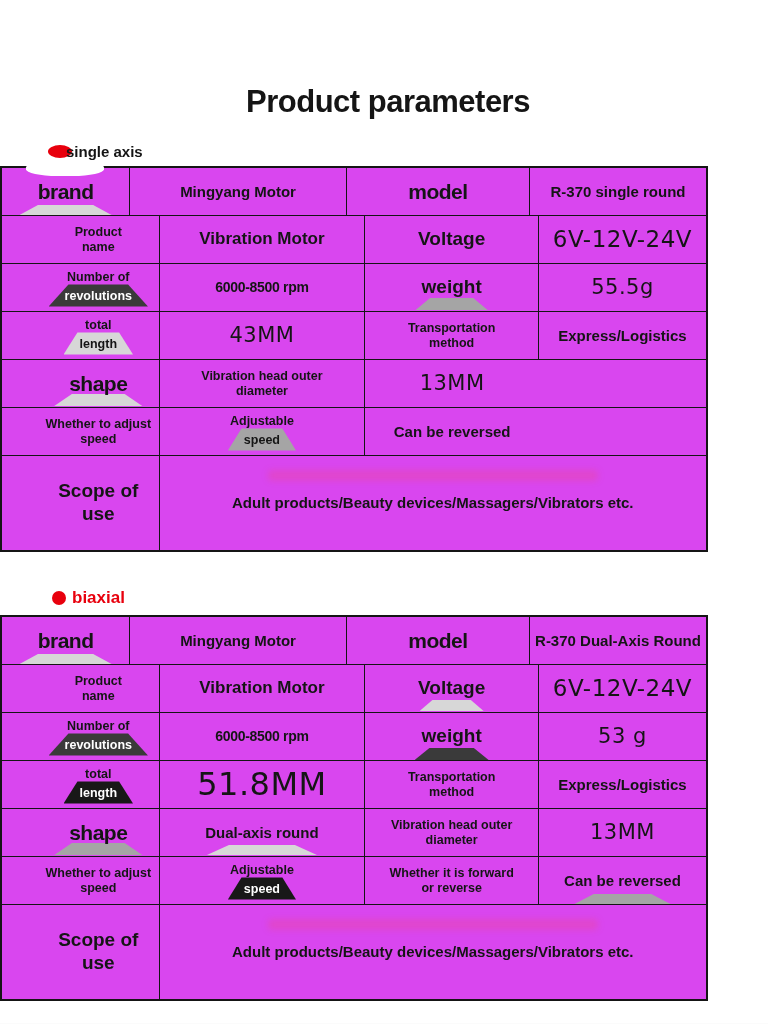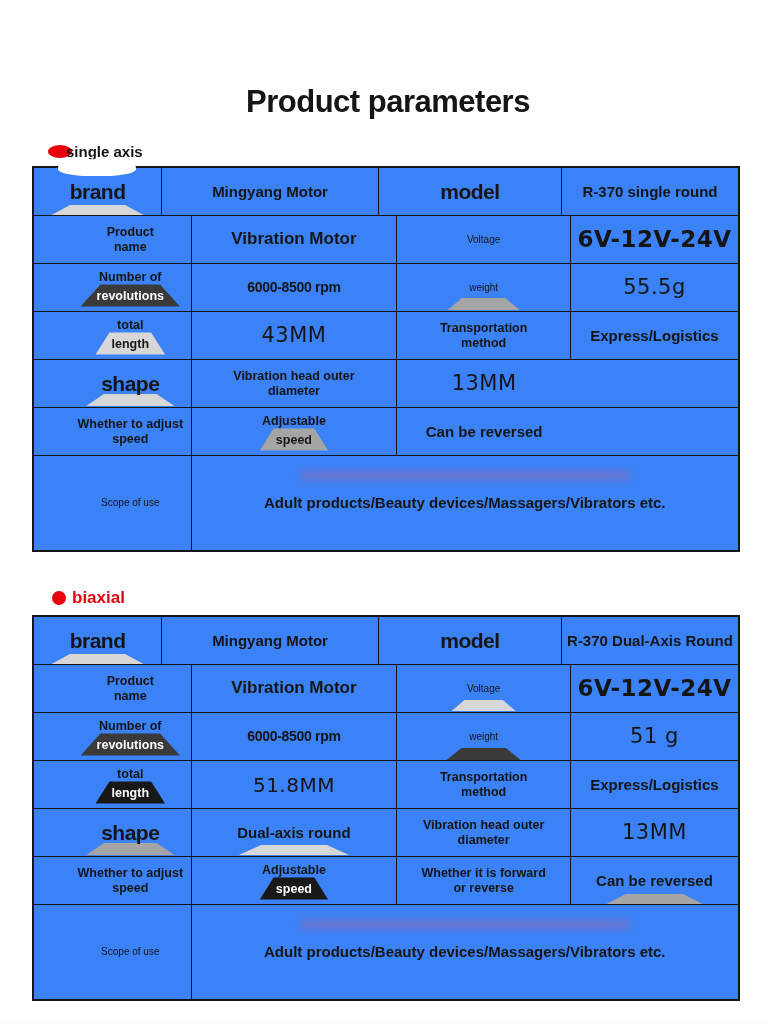--- a/index.html
+++ b/index.html
@@ -22,7 +22,7 @@
   .sec-label.red{color:#e8000d;font-size:17px;text-align:center;}
   
   .ptable{
-    width:704px;margin-left:32px;border:2px solid #151515;position:relative;background:#3b82f6;
+    width:704px;border:2px solid #151515;position:relative;background:#d946ef;
   }
   .row{display:grid;grid-template-columns:18.2% 30.8% 26% 25%;}
   .row + .row{border-top:1.5px solid #151515;padding-left:36px;}

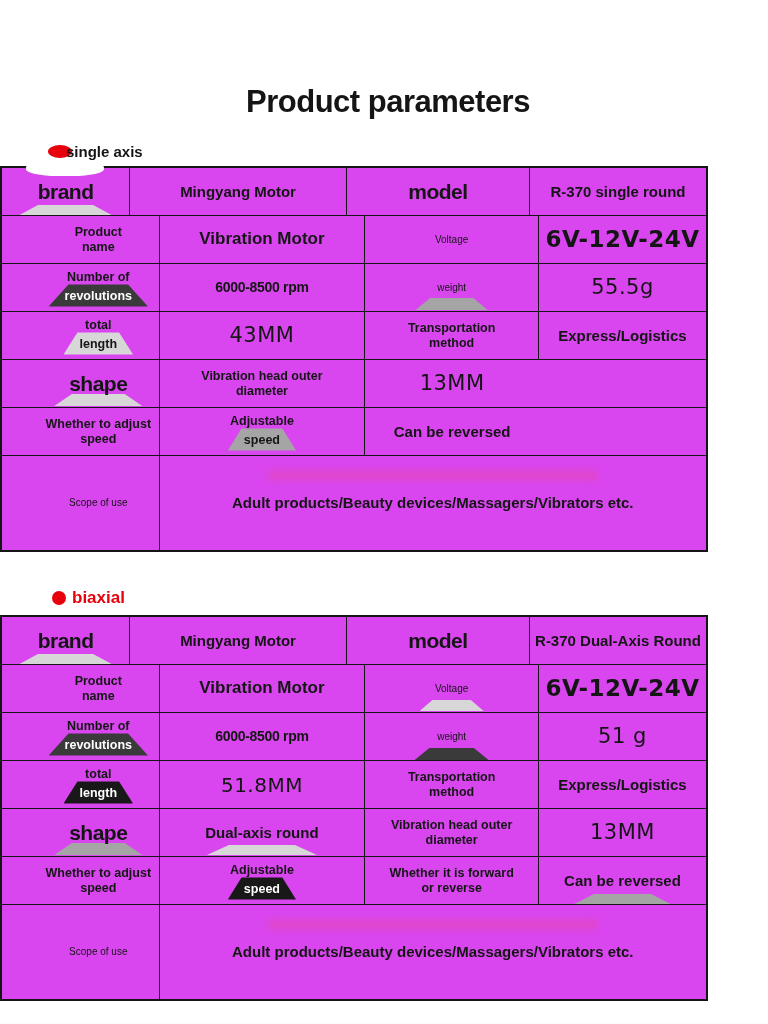--- a/index.html
+++ b/index.html
@@ -36,7 +36,7 @@
   .row.scope .cell{min-height:88px;}
   
   .lbl-big{font-size:21px;font-weight:700;letter-spacing:-0.5px;}
-  .lbl-med{font-size:10px;font-weight:400;}
+  .lbl-med{font-size:19px;font-weight:700;}
   .lbl-sm{font-size:12.5px;font-weight:700;}
   .val-bold-lg{font-size:17px;font-weight:700;}
   .val-bold-md{font-size:15px;font-weight:700;}

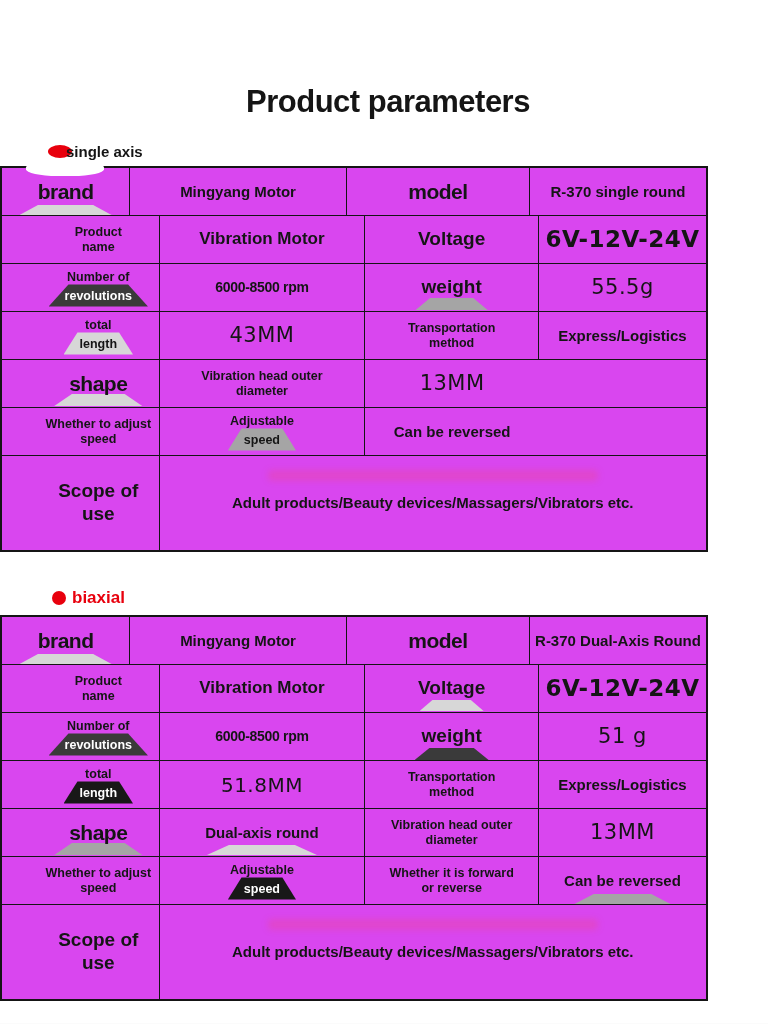--- a/index.html
+++ b/index.html
@@ -43,7 +43,7 @@
   .val-bold-sm{font-size:13.5px;font-weight:700;}
   .val-rpm{font-size:14px;font-weight:700;letter-spacing:-0.3px;}
   .val-num-xl{font-family:"DejaVu Sans",sans-serif;font-size:21px;font-weight:400;letter-spacing:0.5px;}
-  .val-num-lg{font-family:"DejaVu Sans",sans-serif;font-size:23px;font-weight:700;letter-spacing:0.5px;}
+  .val-num-lg{font-family:"DejaVu Sans",sans-serif;font-size:23px;font-weight:400;letter-spacing:0.5px;}
   .val-num-md{font-family:"DejaVu Sans",sans-serif;font-size:21px;font-weight:400;letter-spacing:0.5px;}
   .t{position:relative;z-index:2;}
   

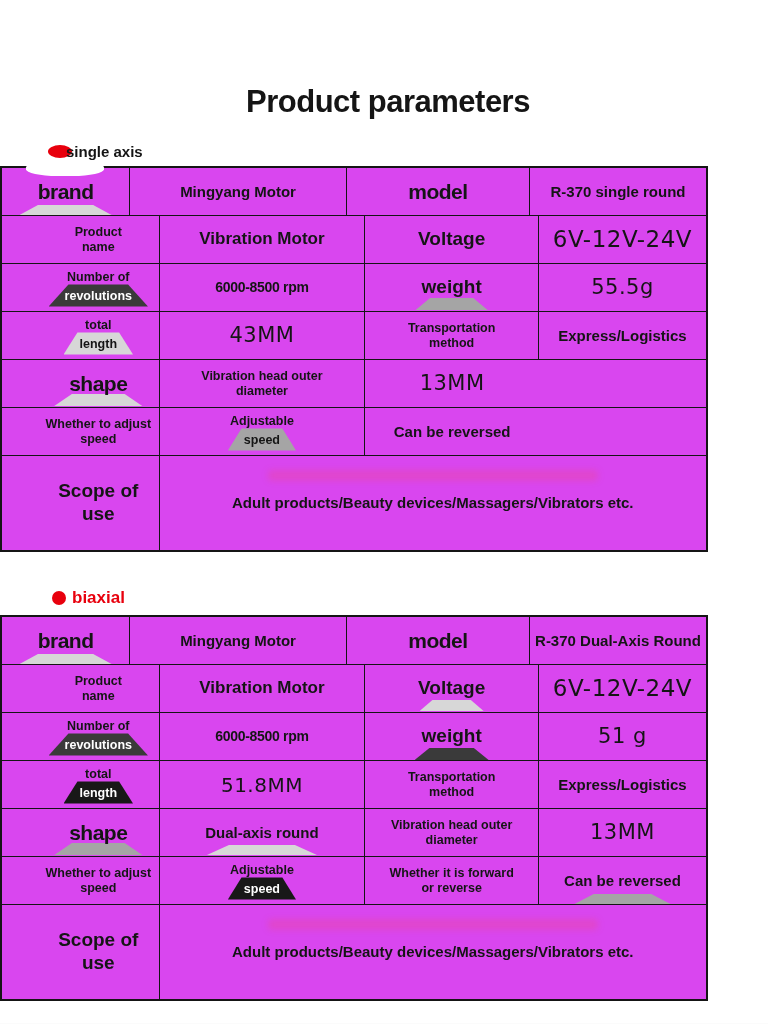--- a/index.html
+++ b/index.html
@@ -259,7 +259,7 @@
       <span class="t lbl-med">weight</span>
     </div>
     <div class="cell">
-      <span class="t val-num-md">51 g</span>
+      <span class="t val-num-md">53 g</span>
     </div>
   </div>
 

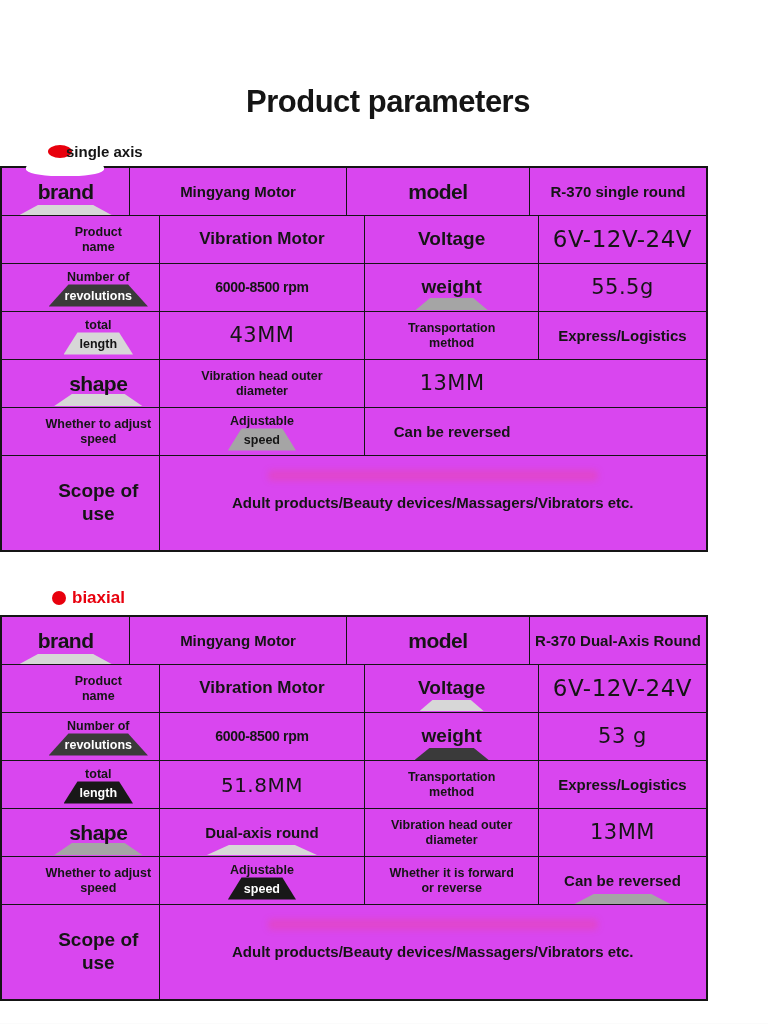--- a/index.html
+++ b/index.html
@@ -272,7 +272,7 @@
       </span>
     </div>
     <div class="cell">
-      <span class="t val-num-xl" style="font-size:20px;">51.8MM</span>
+      <span class="t val-num-xl" style="font-size:32px;">51.8MM</span>
     </div>
     <div class="cell">
       <span class="t lbl-sm">Transportation</span>

